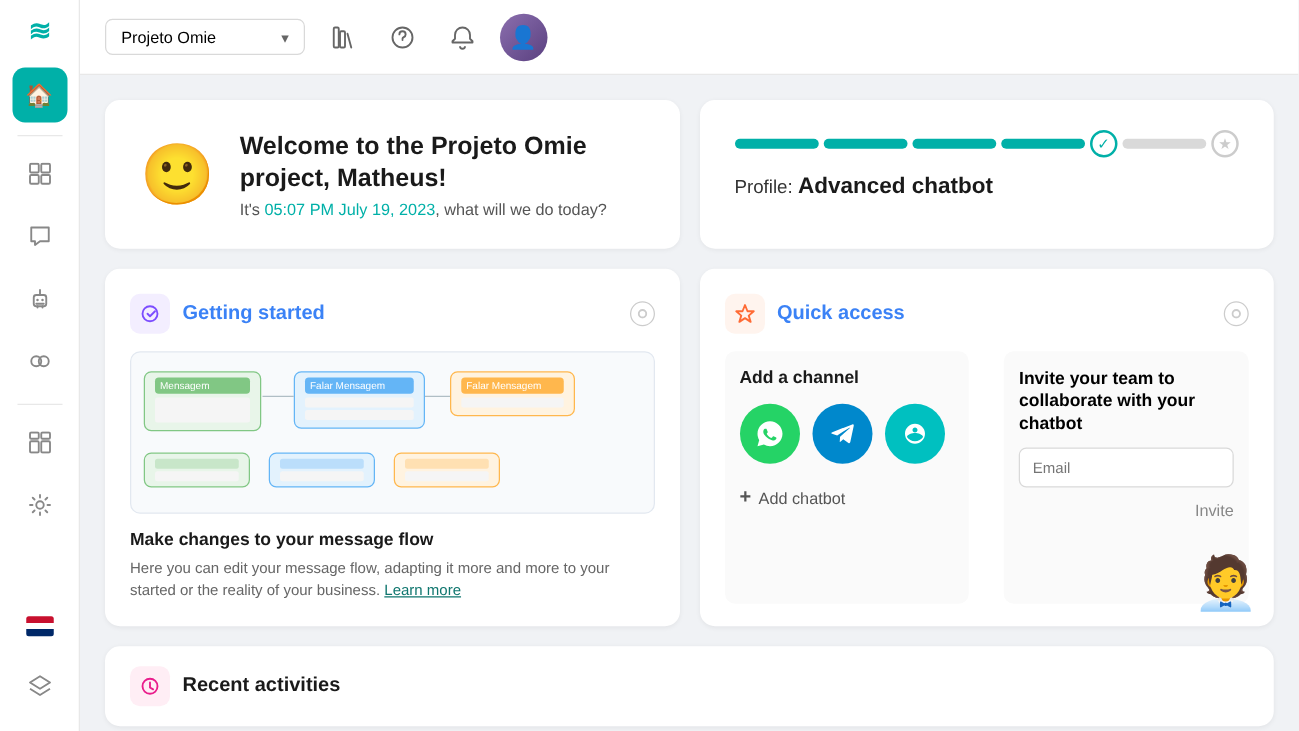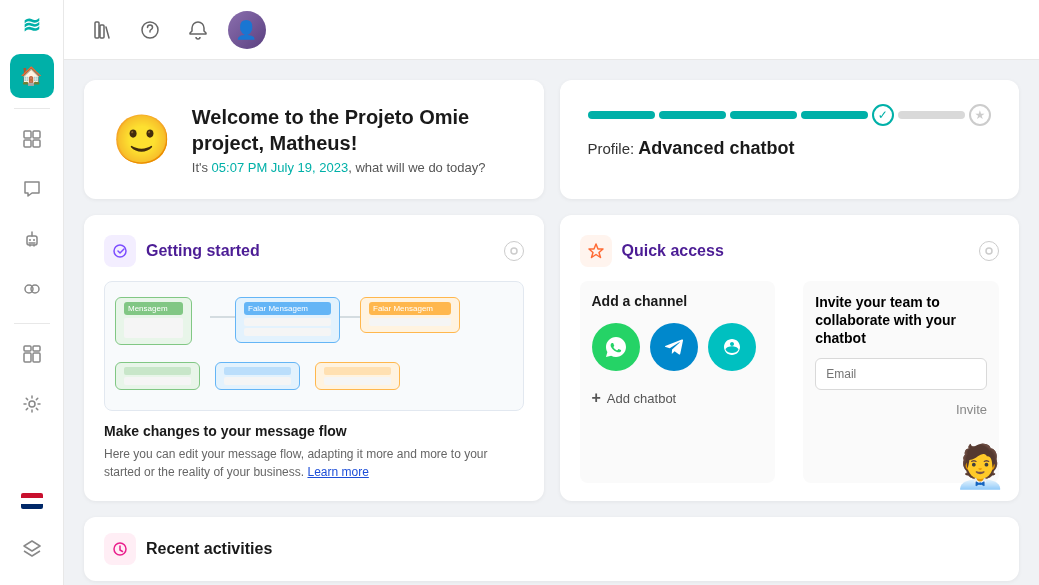--- a/index.html
+++ b/index.html
@@ -582,6 +582,10 @@
 <div class="main">
 
   <div class="topbar">
+    <div class="project-selector">
+      <span>Projeto Omie</span>
+      <span style="color:#666;font-size:12px;">▾</span>
+    </div>
     <div class="topbar-icons">
       <div class="topbar-icon">
         <svg width="20" height="20" viewBox="0 0 20 20" fill="none">

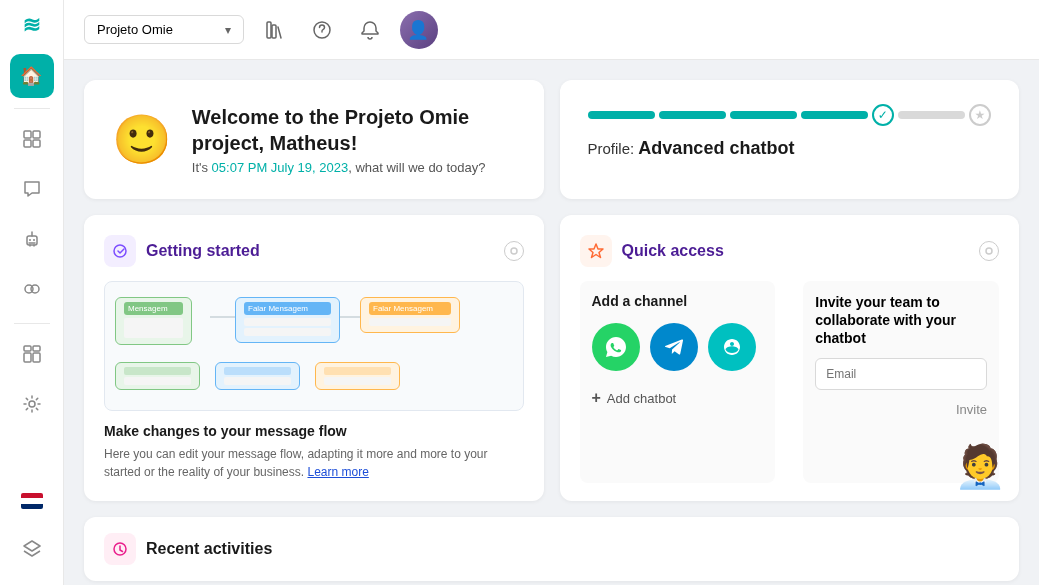--- a/index.html
+++ b/index.html
@@ -292,7 +292,7 @@
       gap: 10px;
       font-size: 16px;
       font-weight: 600;
-      color: #4c1d95;
+      color: #3b82f6;
     }
     .section-icon-purple {
       width: 32px;

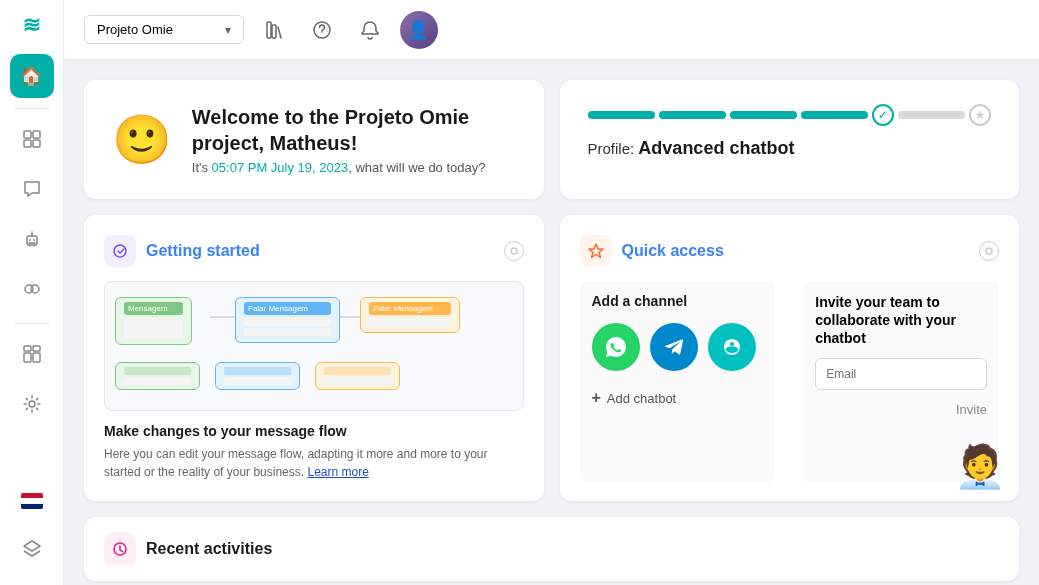--- a/index.html
+++ b/index.html
@@ -662,7 +662,7 @@
         <div class="flow-preview">
           <div class="flow-preview-inner">
 
-            <div class="flow-node green-header" style="top:15px;left:10px;width:77px;">
+            <div class="flow-node green-header" style="top:15px;left:10px;width:94px;">
               <div style="background:#81c784;color:#fff;border-radius:3px;padding:2px 4px;margin-bottom:3px;font-size:8px;">Mensagem</div>
               <div style="height:20px;background:#f5f5f5;border-radius:2px;margin-bottom:2px;"></div>
             </div>

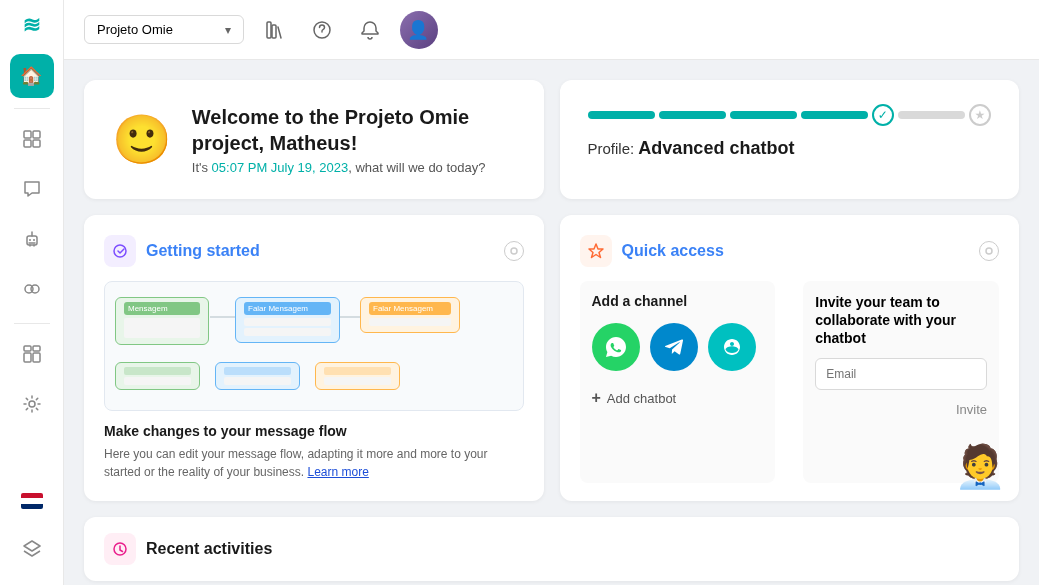--- a/index.html
+++ b/index.html
@@ -378,7 +378,7 @@
       line-height: 1.5;
     }
     .getting-started-desc a {
-      color: #1d4ed8;
+      color: #0f766e;
       text-decoration: underline;
     }
 

